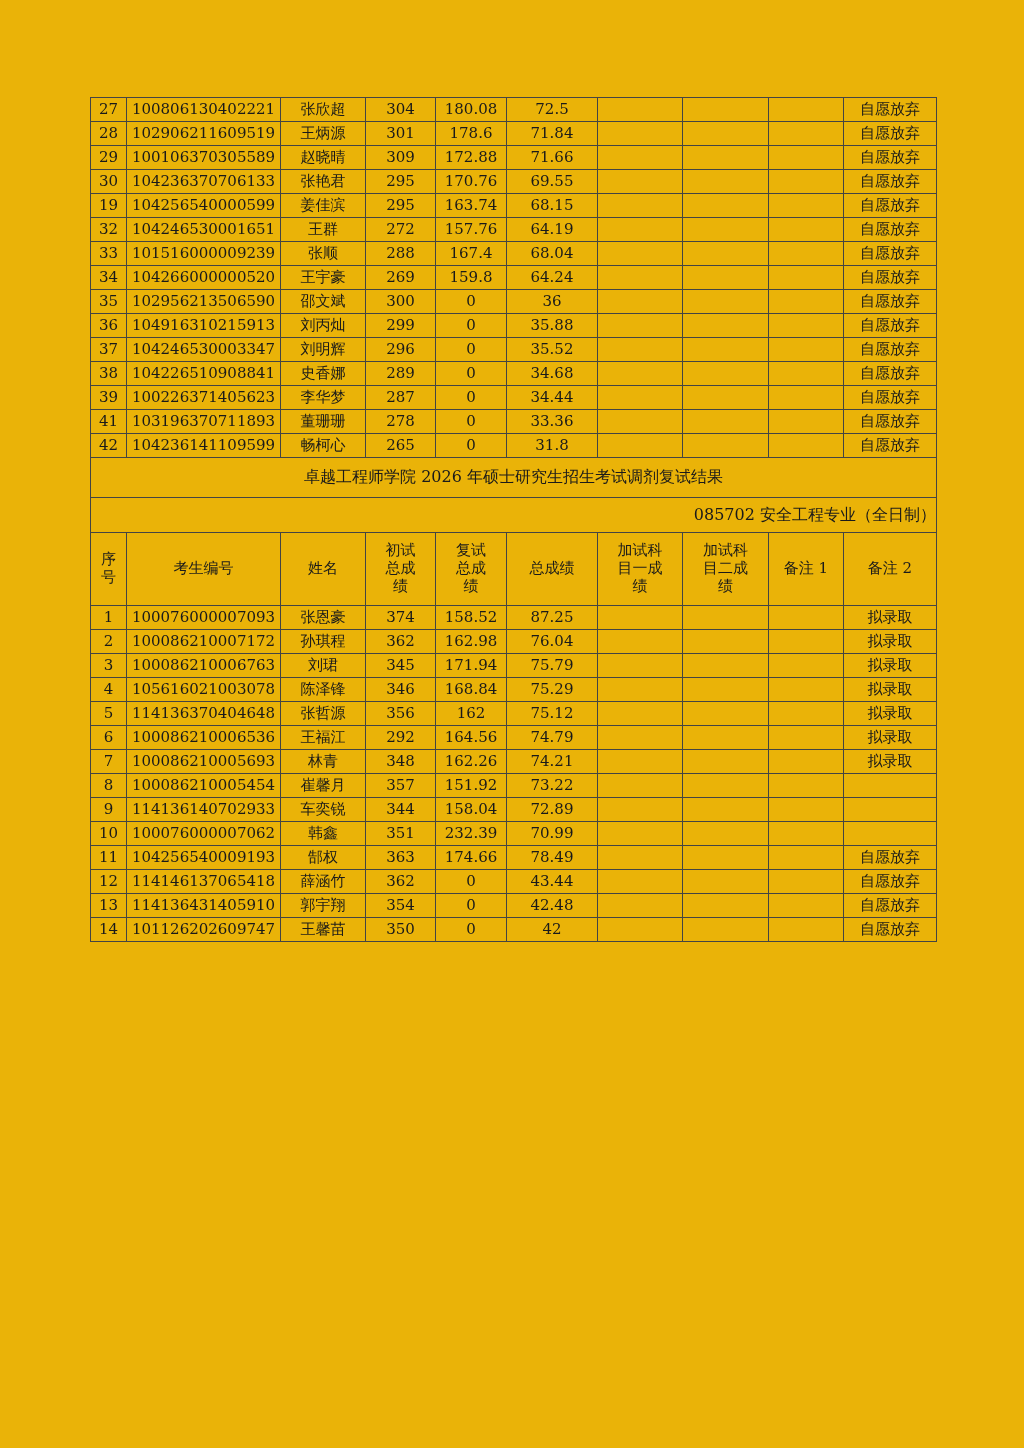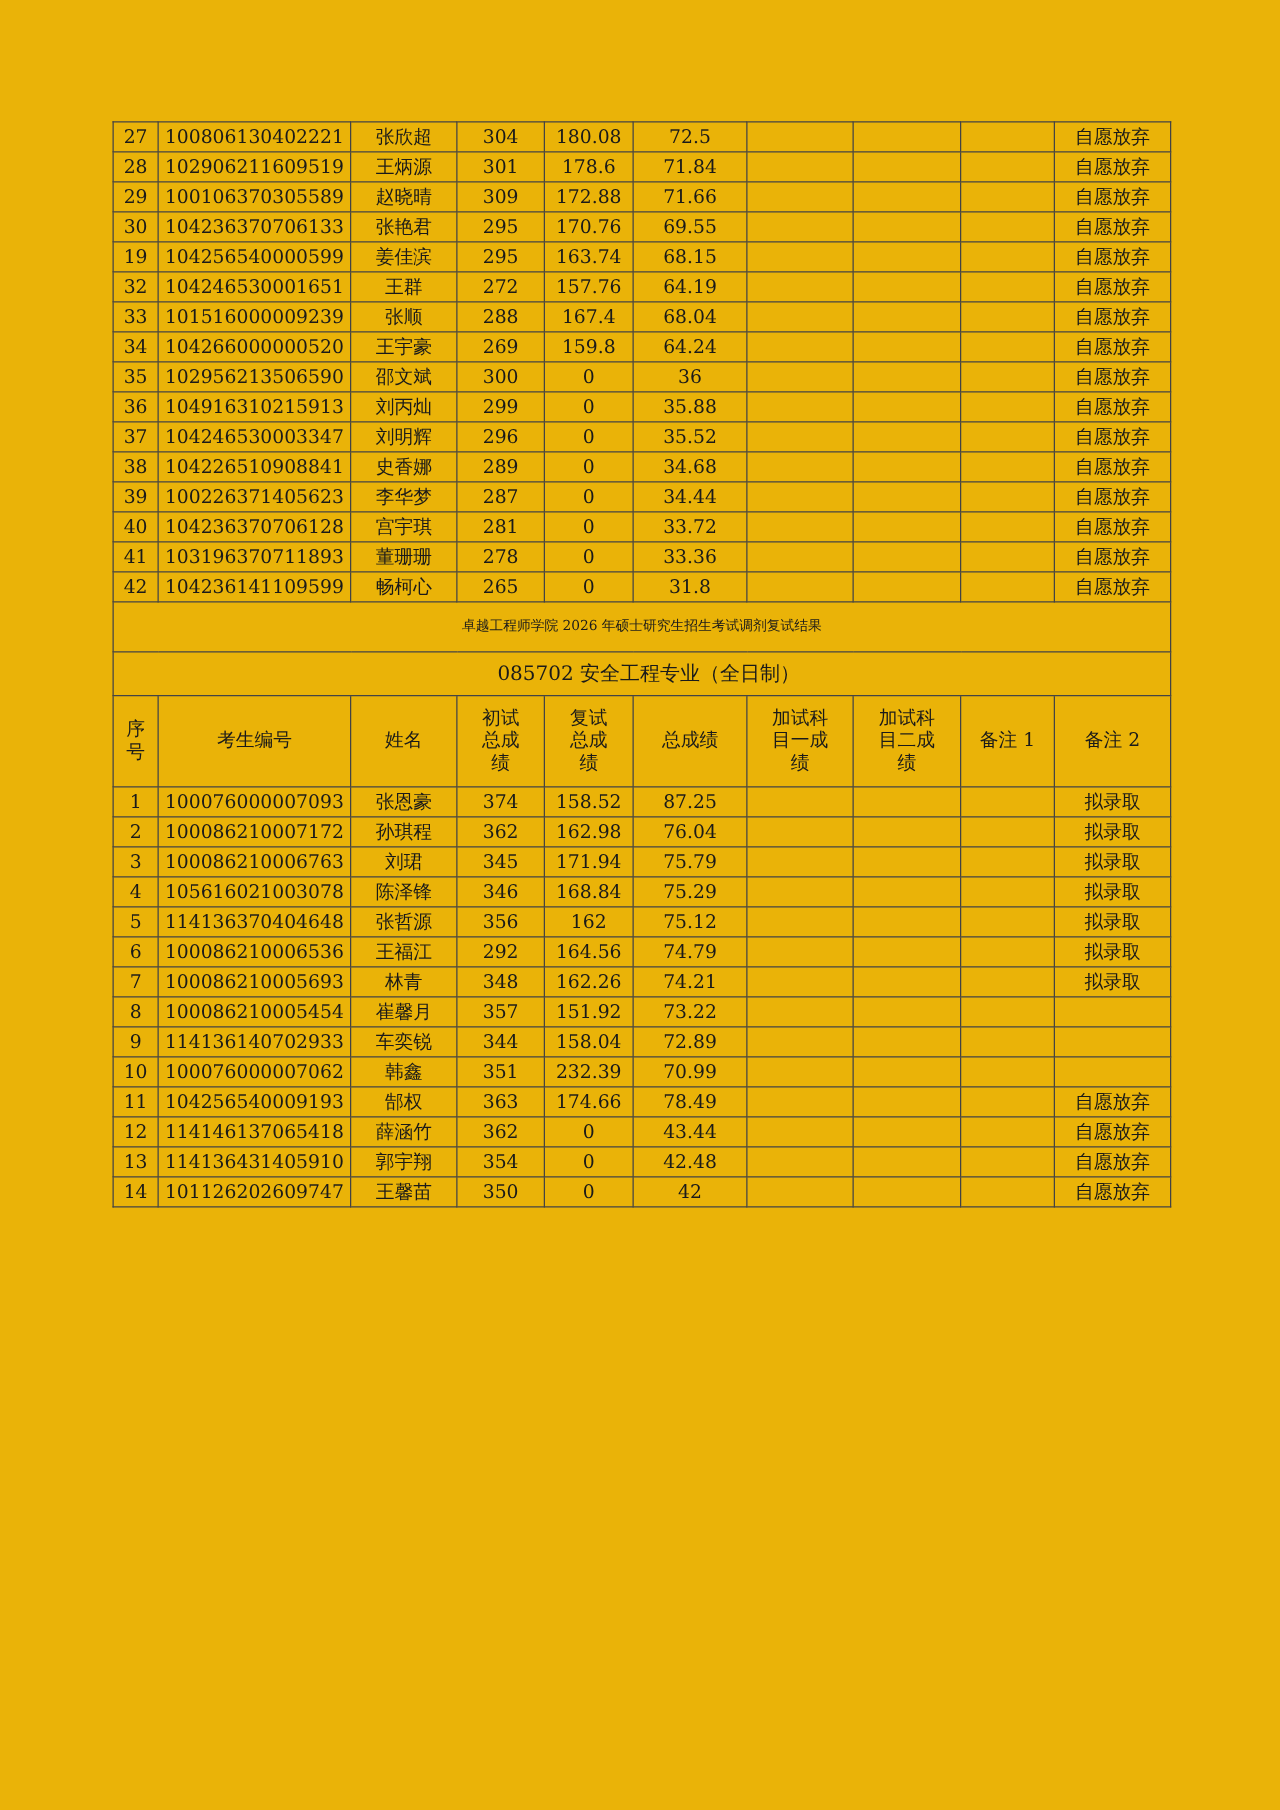--- a/index.html
+++ b/index.html
@@ -225,18 +225,6 @@
           <td>287</td>
           <td>0</td>
           <td>34.44</td>
-          <td></td>
-          <td></td>
-          <td></td>
-          <td>自愿放弃</td>
-        </tr>
-        <tr>
-          <td>40</td>
-          <td>104236370706128</td>
-          <td>宫宇琪</td>
-          <td>281</td>
-          <td>0</td>
-          <td>33.72</td>
           <td></td>
           <td></td>
           <td></td>

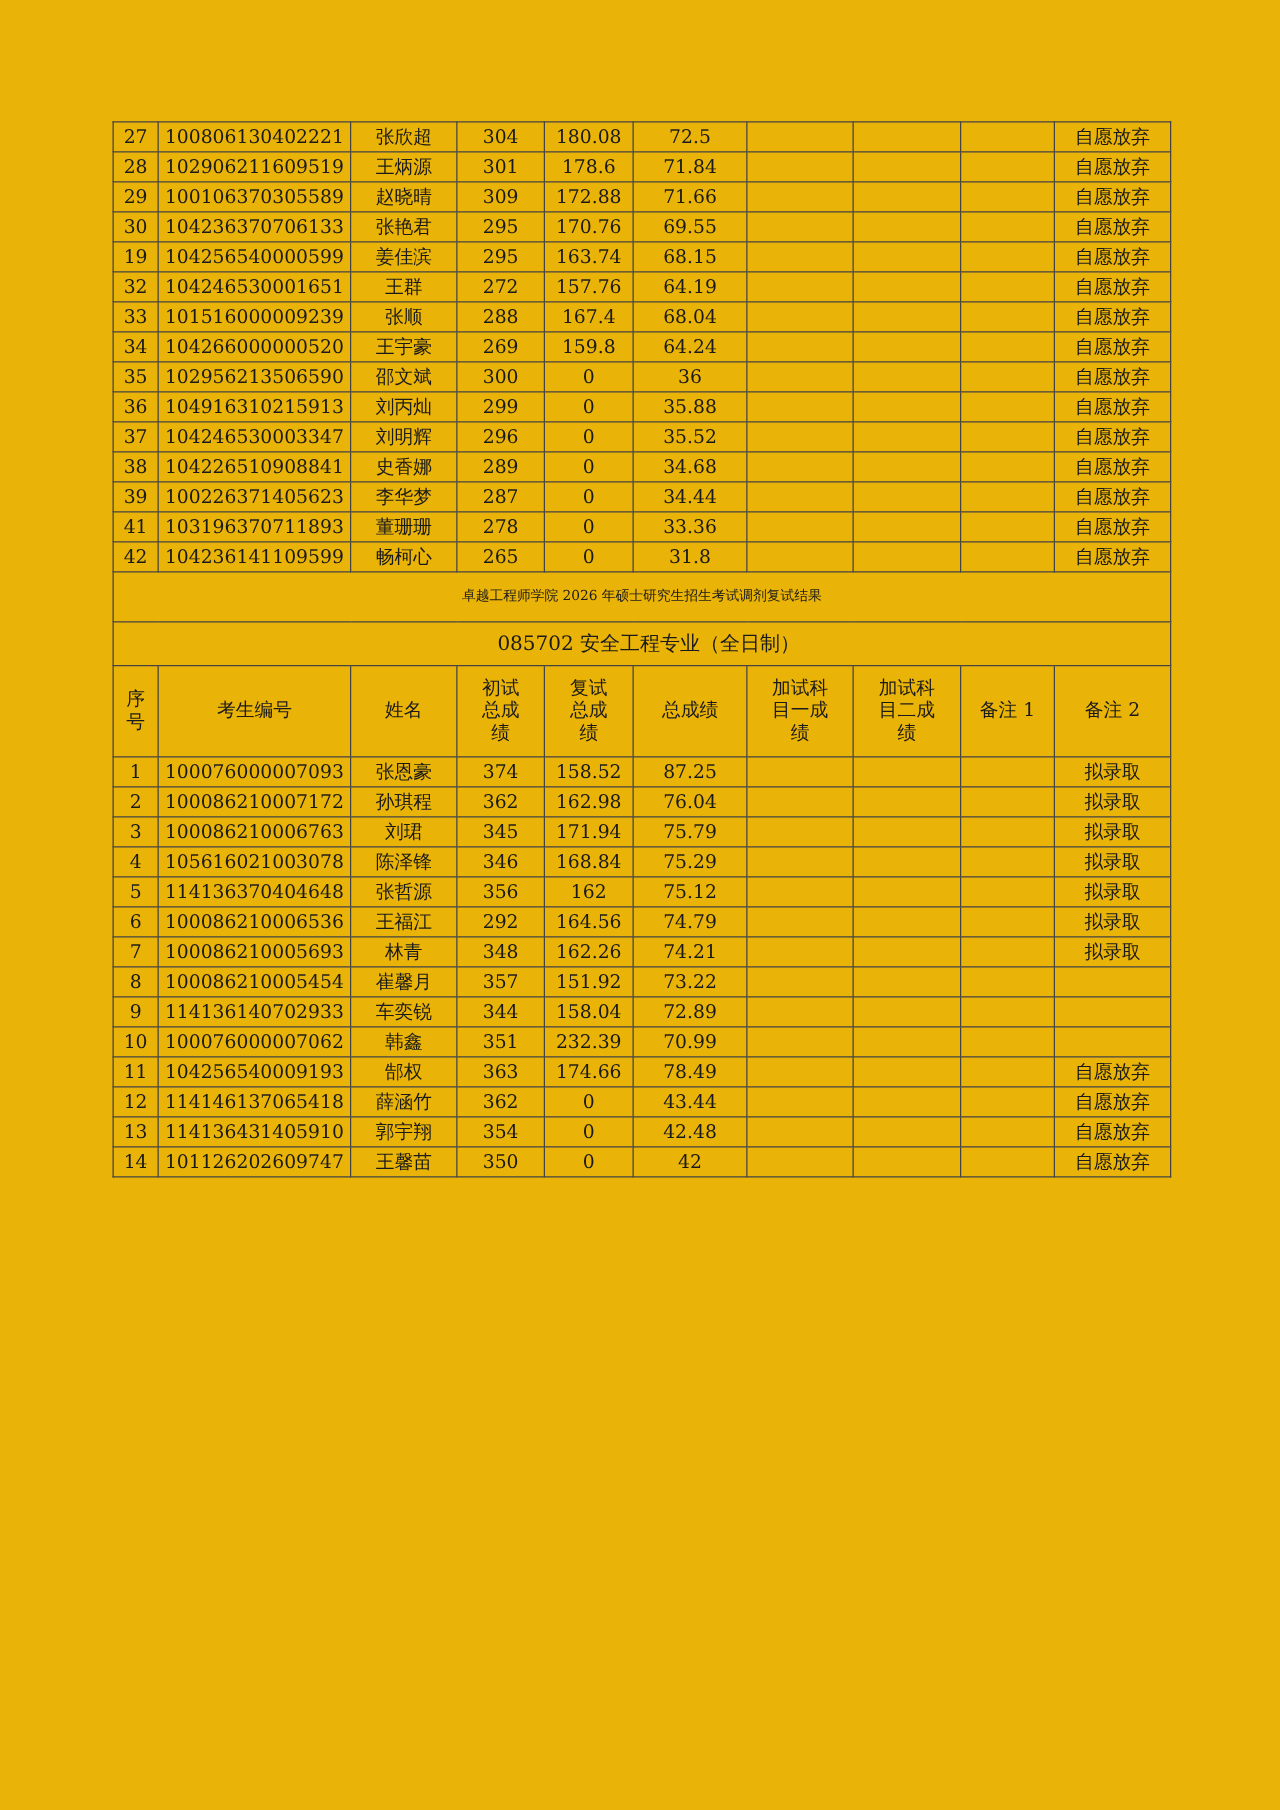--- a/index.html
+++ b/index.html
@@ -40,7 +40,7 @@
   }
   tr.title-row td {
     height: 40px;
-    font-size: 11px;
+    font-size: 16px;
     white-space: nowrap;
   }
   tr.subtitle-row td {

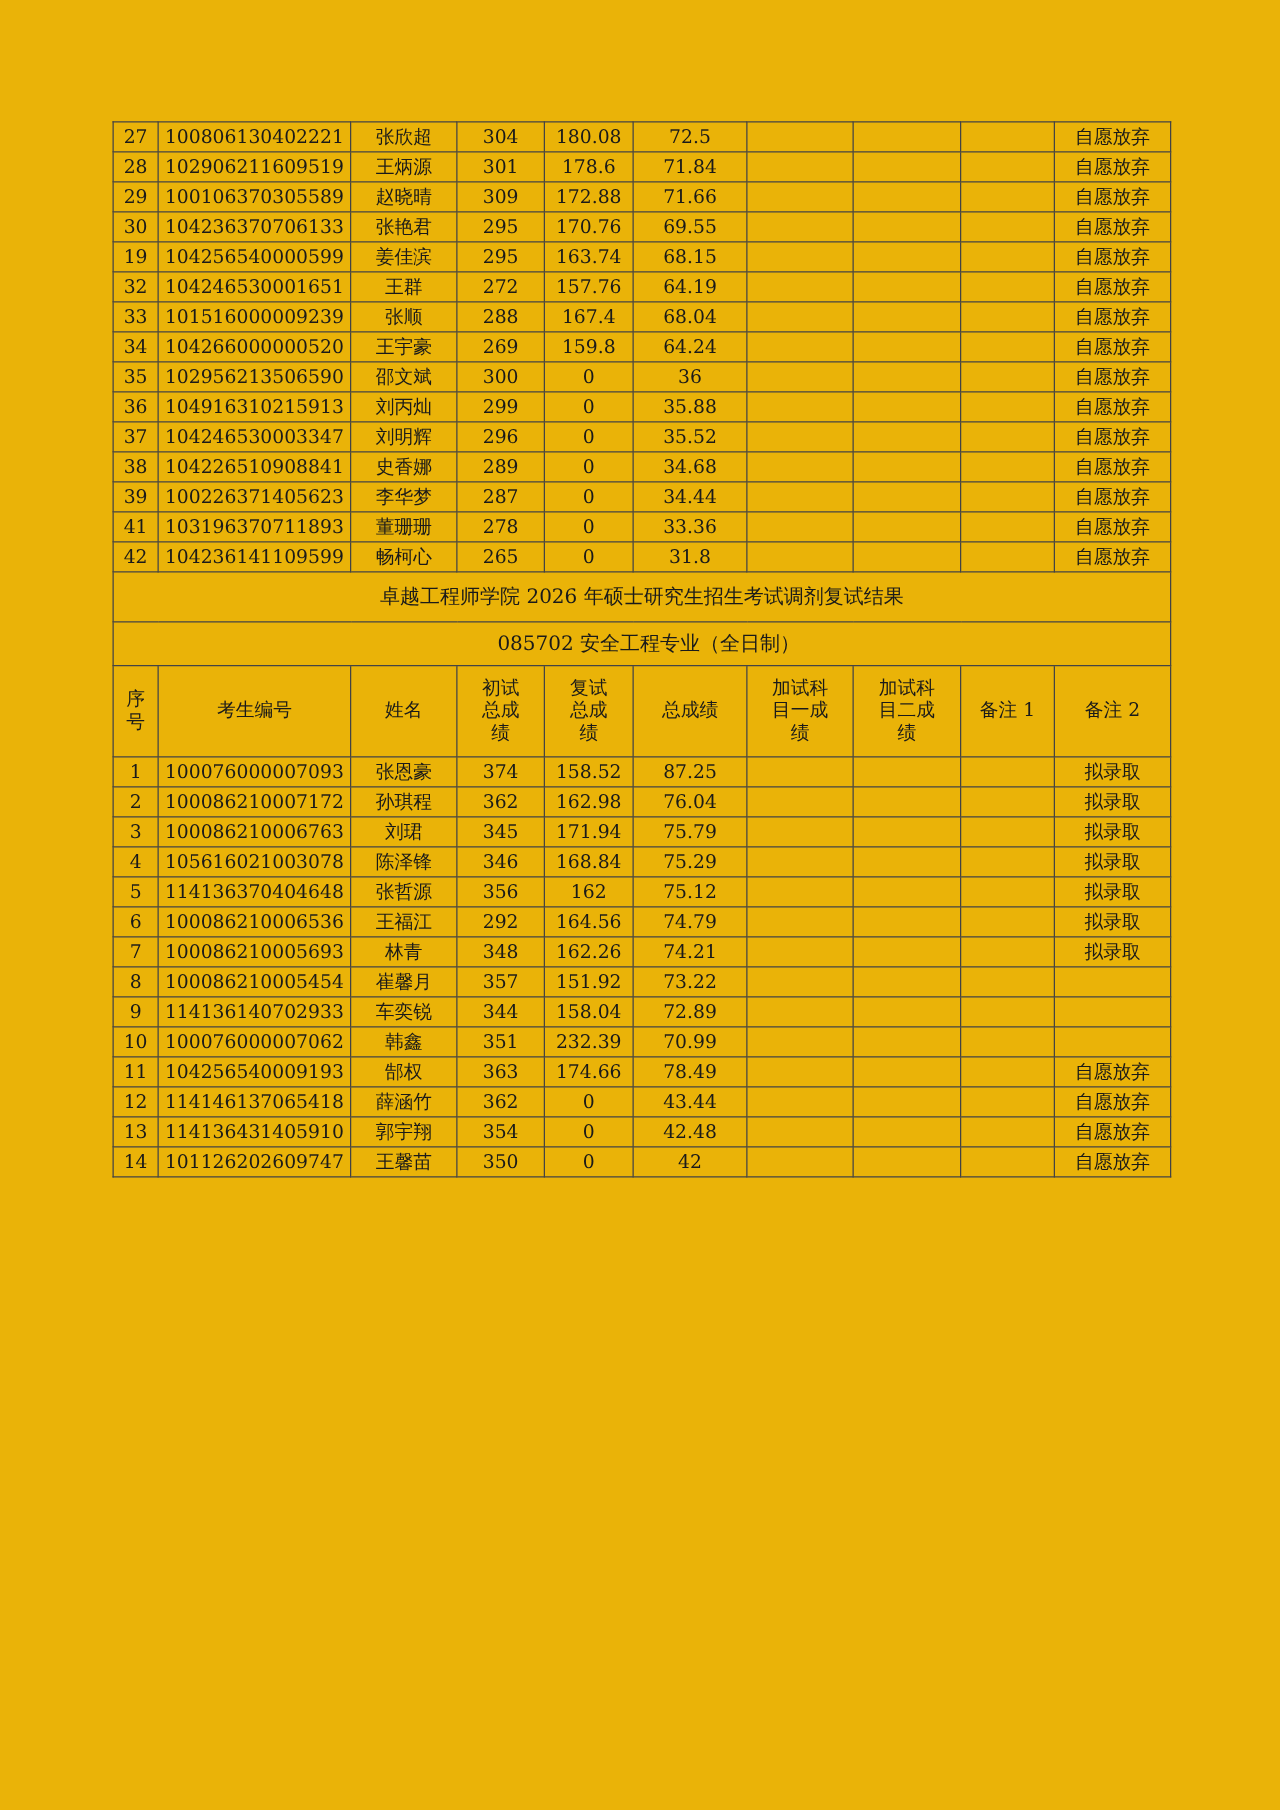--- a/index.html
+++ b/index.html
@@ -46,7 +46,7 @@
   tr.subtitle-row td {
     height: 35px;
     font-size: 16px;
-    text-align: center;
+    text-align: right;
     padding-left: 11px;
     white-space: nowrap;
   }

